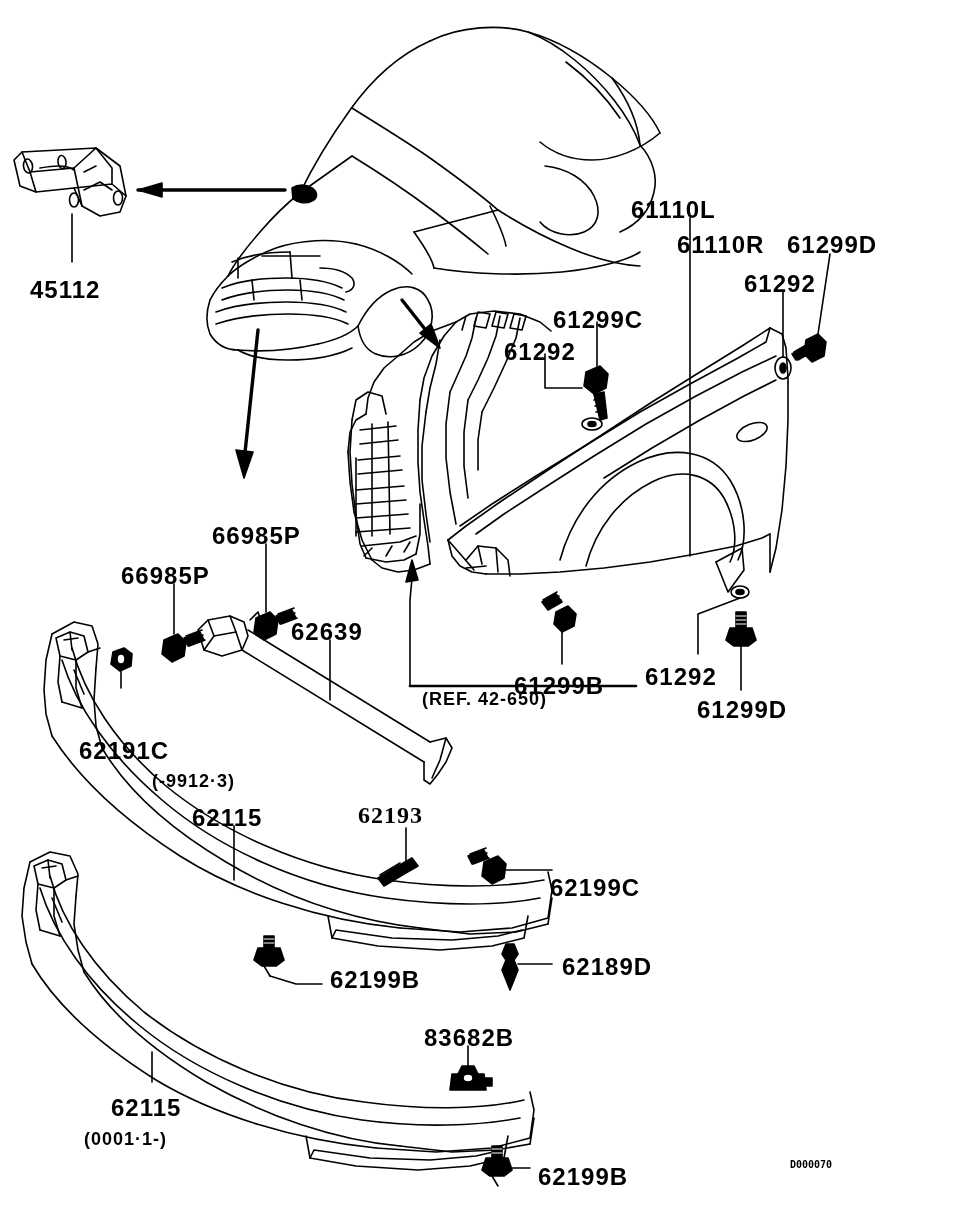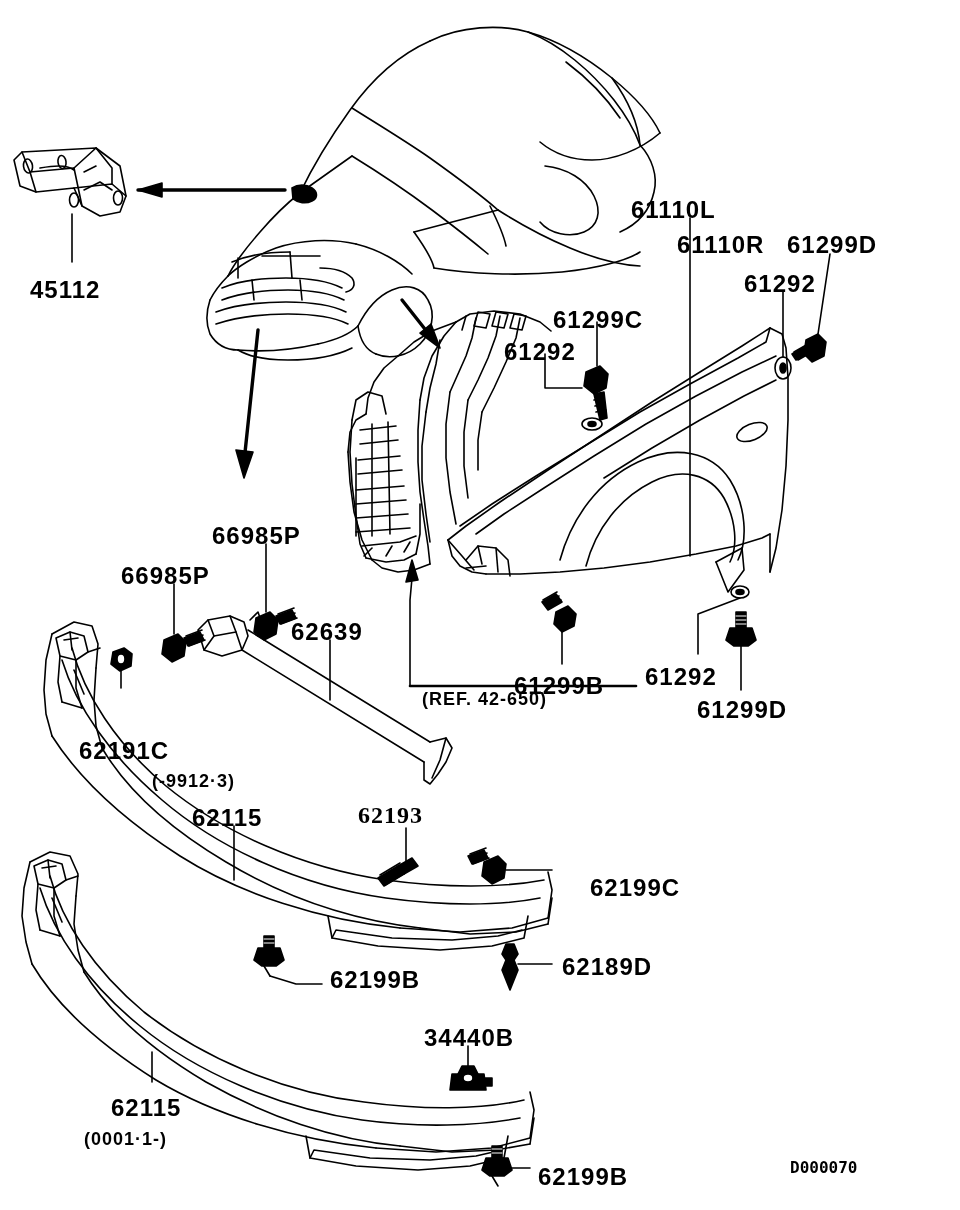--- a/index.html
+++ b/index.html
@@ -420,7 +420,7 @@
       <div class="lbl s23" style="left: 152px; top: 772px;">(-9912·3)</div>
       <div class="lbl s24" style="left: 192px; top: 806px;">62115</div>
       <div class="lbl s24" style="left: 358px; top: 803px; font-family: Liberation Serif, serif;">62193</div>
-      <div class="lbl s24" style="left: 590px; top: 876px; text-align: right;">62199C</div>
+      <div class="lbl s24" style="left: 550px; top: 876px; text-align: right;">62199C</div>
       <div class="lbl s24" style="left: 330px; top: 968px;">62199B</div>
       <div class="lbl s24" style="left: 562px; top: 955px;">62189D</div>
       <div class="lbl s24" style="left: 424px; top: 1026px;">34440B</div>

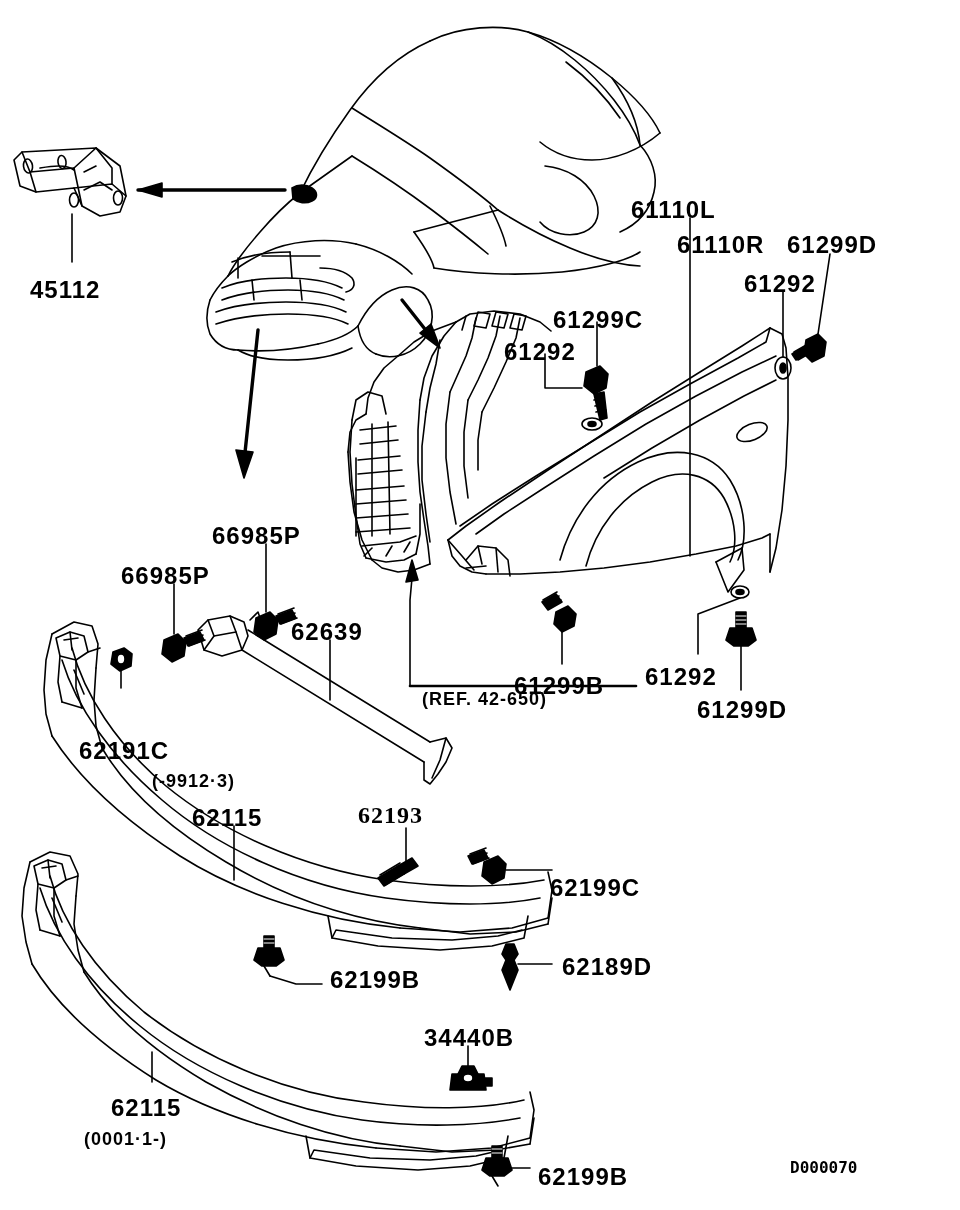--- a/index.html
+++ b/index.html
@@ -423,7 +423,7 @@
       <div class="lbl s24" style="left: 550px; top: 876px; text-align: right;">62199C</div>
       <div class="lbl s24" style="left: 330px; top: 968px;">62199B</div>
       <div class="lbl s24" style="left: 562px; top: 955px;">62189D</div>
-      <div class="lbl s24" style="left: 424px; top: 1026px;">34440B</div>
+      <div class="lbl s24" style="left: 424px; top: 1026px;">83682B</div>
       <div class="lbl s24" style="left: 111px; top: 1096px;">62115</div>
       <div class="lbl s23" style="left: 84px; top: 1130px;">(0001·1-)</div>
       <div class="lbl s24" style="left: 538px; top: 1165px;">62199B</div>

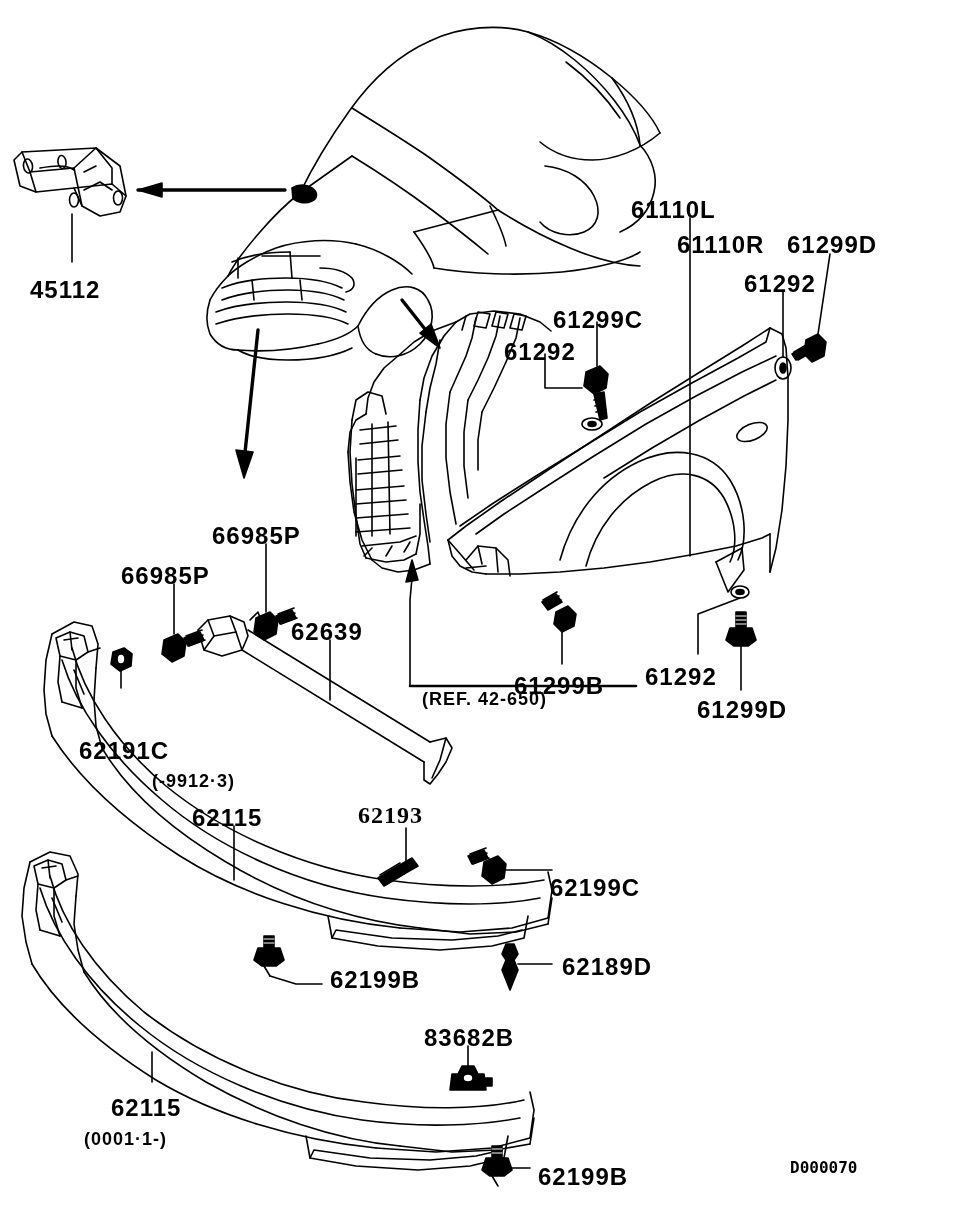--- a/index.html
+++ b/index.html
@@ -26,7 +26,7 @@
   .lbl.code{
     font-family:"DejaVu Sans Mono", monospace;
     font-weight:bold;
-    font-size:16px;
+    font-size:10px;
     letter-spacing:0px;
   }
 </style>

